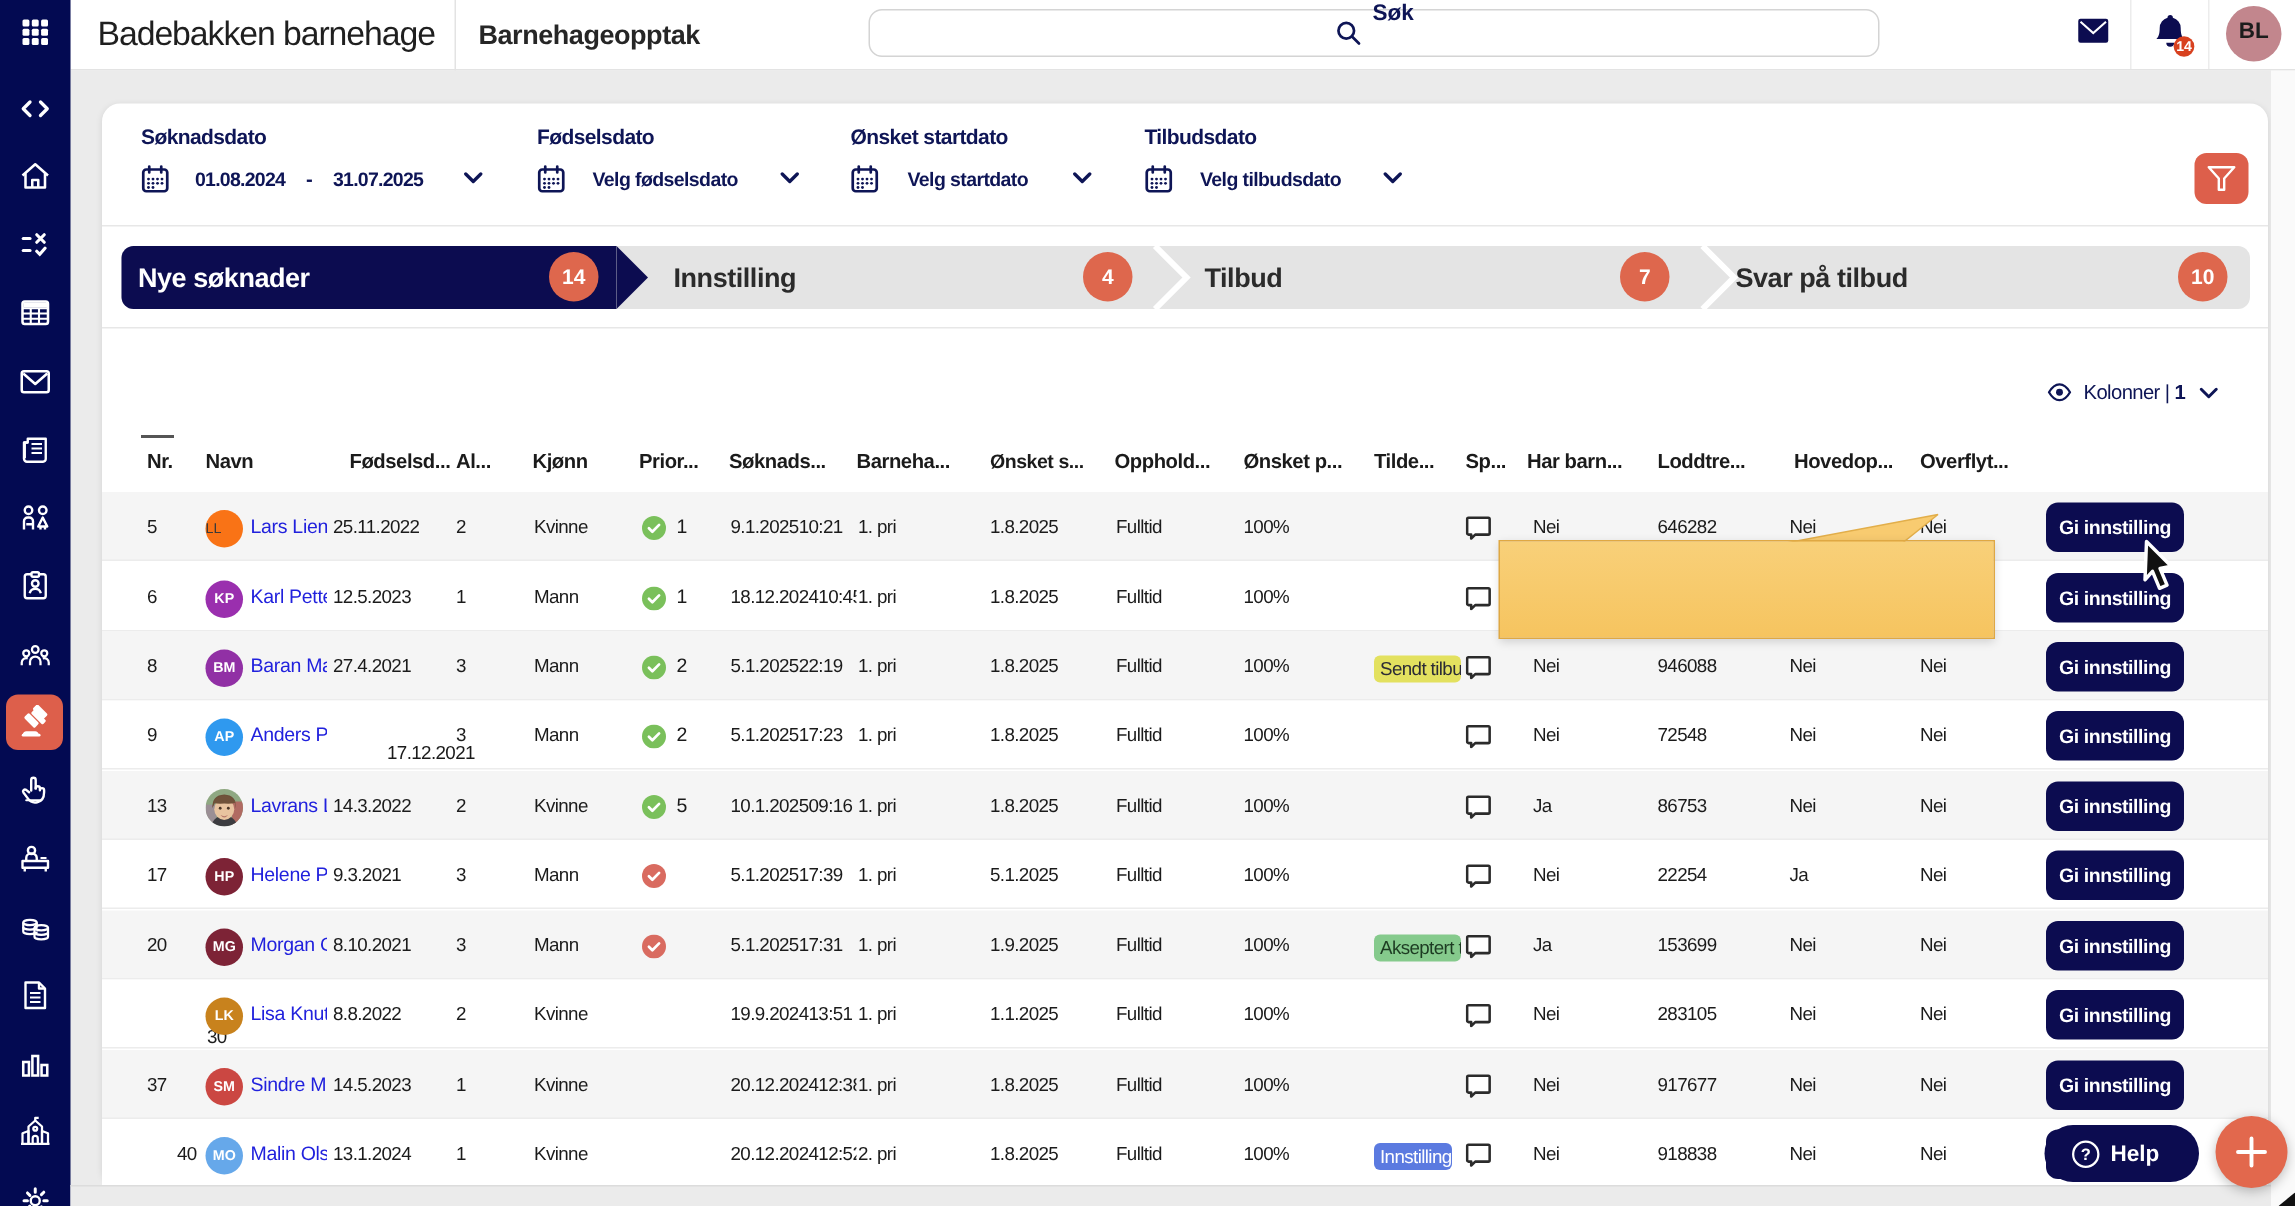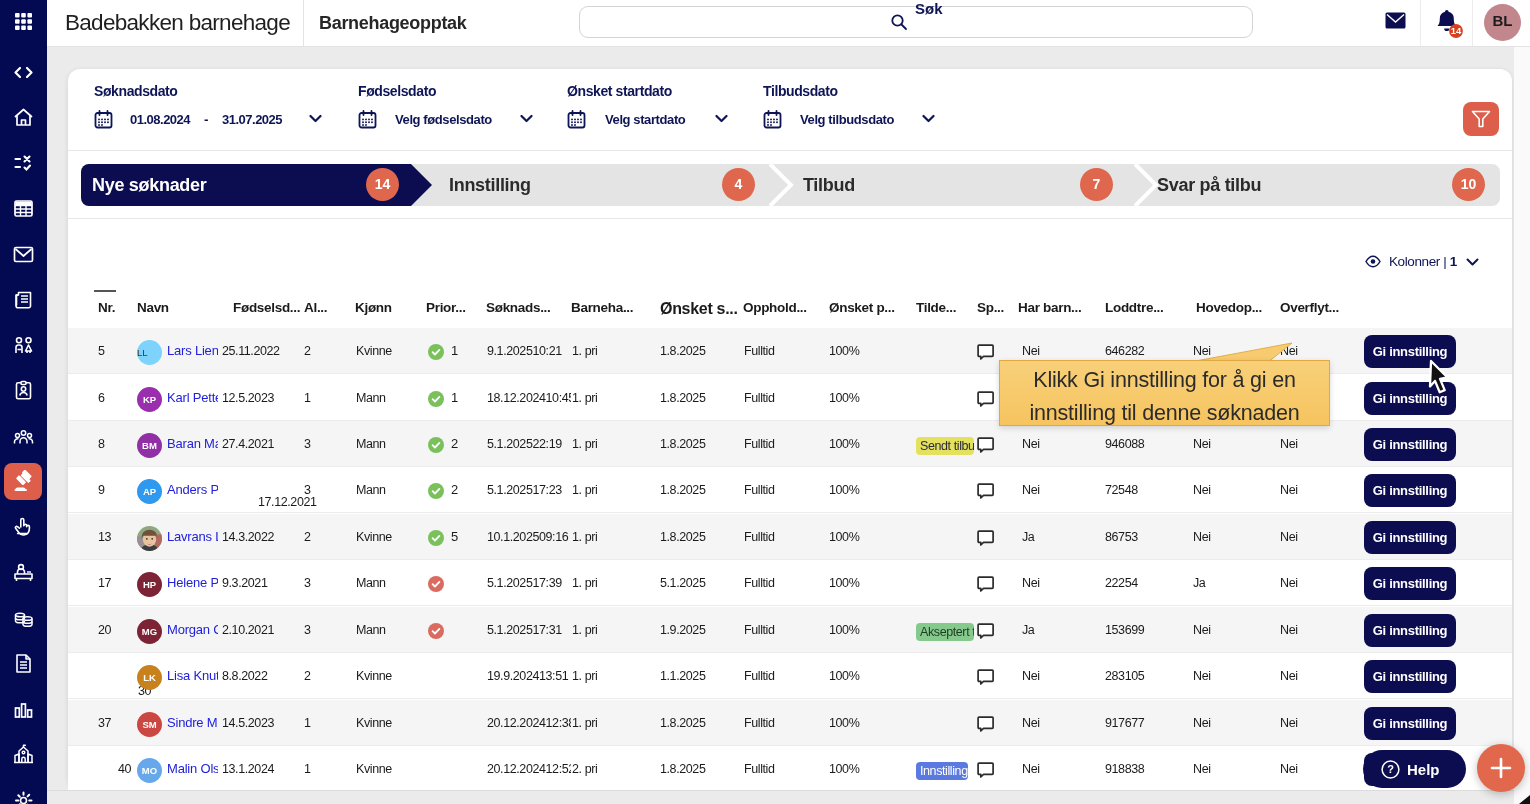--- a/index.html
+++ b/index.html
@@ -296,7 +296,7 @@
     </svg>
 <div class="abs" style="left:449px;top:175px;font-size:18px;font-weight:bold;letter-spacing:-0.3px;color:#2b2b2b;">Innstilling</div>
 <div class="abs" style="left:803px;top:175px;font-size:18px;font-weight:bold;letter-spacing:-0.3px;color:#2b2b2b;">Tilbud</div>
-<div class="abs" style="left:1157px;top:175px;font-size:18px;font-weight:bold;letter-spacing:-0.3px;color:#2b2b2b;">Svar på tilbu</div>
+<div class="abs" style="left:1157px;top:175px;font-size:18px;font-weight:bold;letter-spacing:-0.3px;color:#2b2b2b;">Svar på tilbud</div>
 <div class="abs" style="left:366px;top:168px;width:33px;height:33px;border-radius:50%;background:#de674d;color:#fff;font-size:14px;font-weight:bold;text-align:center;line-height:33px;">14</div>
 <div class="abs" style="left:722px;top:168px;width:33px;height:33px;border-radius:50%;background:#de674d;color:#fff;font-size:14px;font-weight:bold;text-align:center;line-height:33px;">4</div>
 <div class="abs" style="left:1080px;top:168px;width:33px;height:33px;border-radius:50%;background:#de674d;color:#fff;font-size:14px;font-weight:bold;text-align:center;line-height:33px;">7</div>

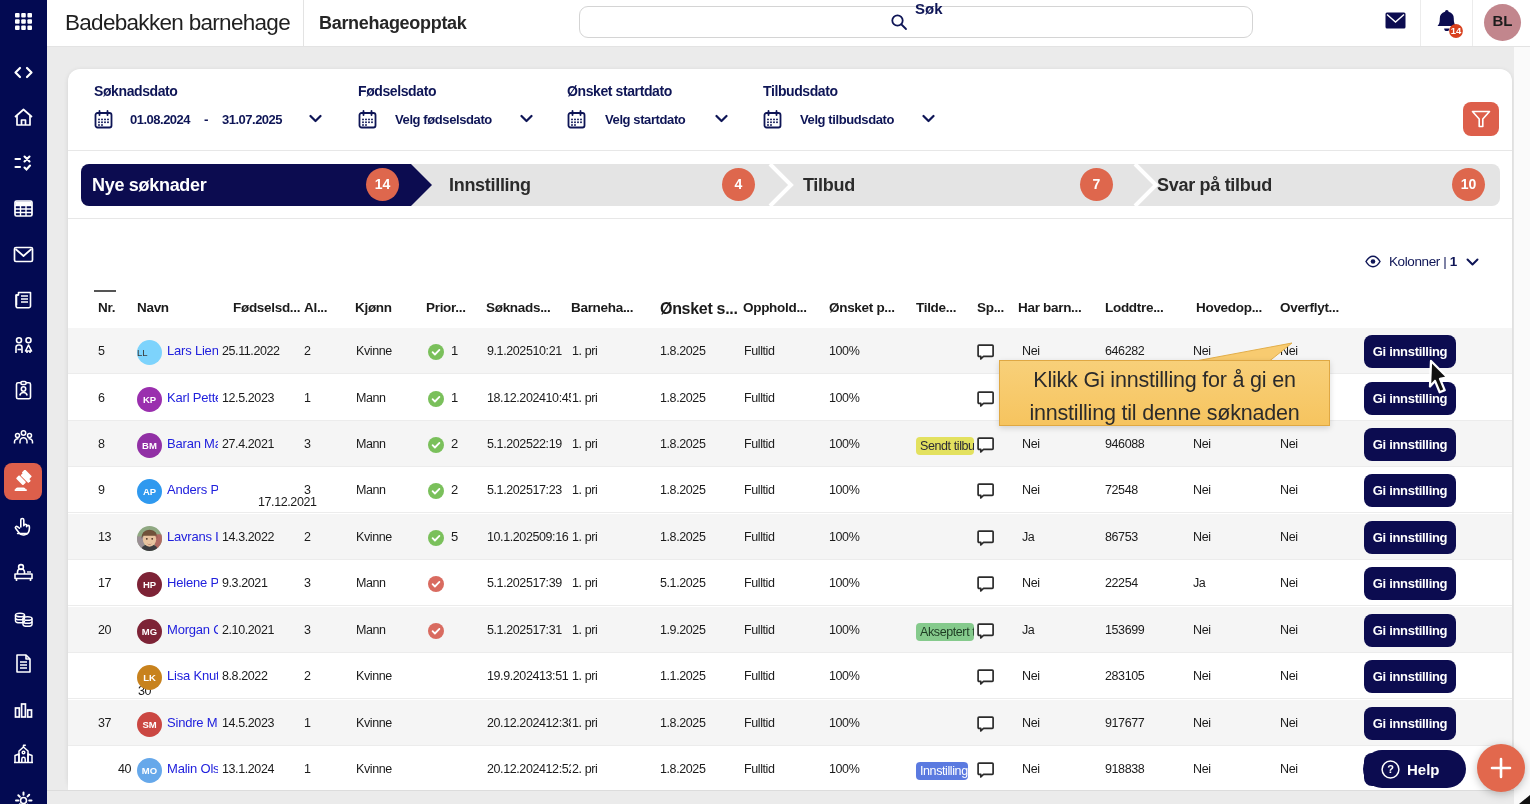--- a/index.html
+++ b/index.html
@@ -319,7 +319,7 @@
 <div class="abs" style="left:426px;top:300px;font-size:13.5px;font-weight:bold;letter-spacing:-0.3px;color:#1b1b1b;">Prior...</div>
 <div class="abs" style="left:486px;top:300px;font-size:13.5px;font-weight:bold;letter-spacing:-0.3px;color:#1b1b1b;">Søknads...</div>
 <div class="abs" style="left:571px;top:300px;font-size:13.5px;font-weight:bold;letter-spacing:-0.3px;color:#1b1b1b;">Barneha...</div>
-<div class="abs" style="left:660px;top:300px;font-size:16px;font-weight:bold;letter-spacing:-0.3px;color:#1b1b1b;">Ønsket s...</div>
+<div class="abs" style="left:660px;top:300px;font-size:13px;font-weight:bold;letter-spacing:-0.3px;color:#1b1b1b;">Ønsket s...</div>
 <div class="abs" style="left:743px;top:300px;font-size:13.5px;font-weight:bold;letter-spacing:-0.3px;color:#1b1b1b;">Opphold...</div>
 <div class="abs" style="left:829px;top:300px;font-size:13.5px;font-weight:bold;letter-spacing:-0.3px;color:#1b1b1b;">Ønsket p...</div>
 <div class="abs" style="left:916px;top:300px;font-size:13.5px;font-weight:bold;letter-spacing:-0.3px;color:#1b1b1b;">Tilde...</div>

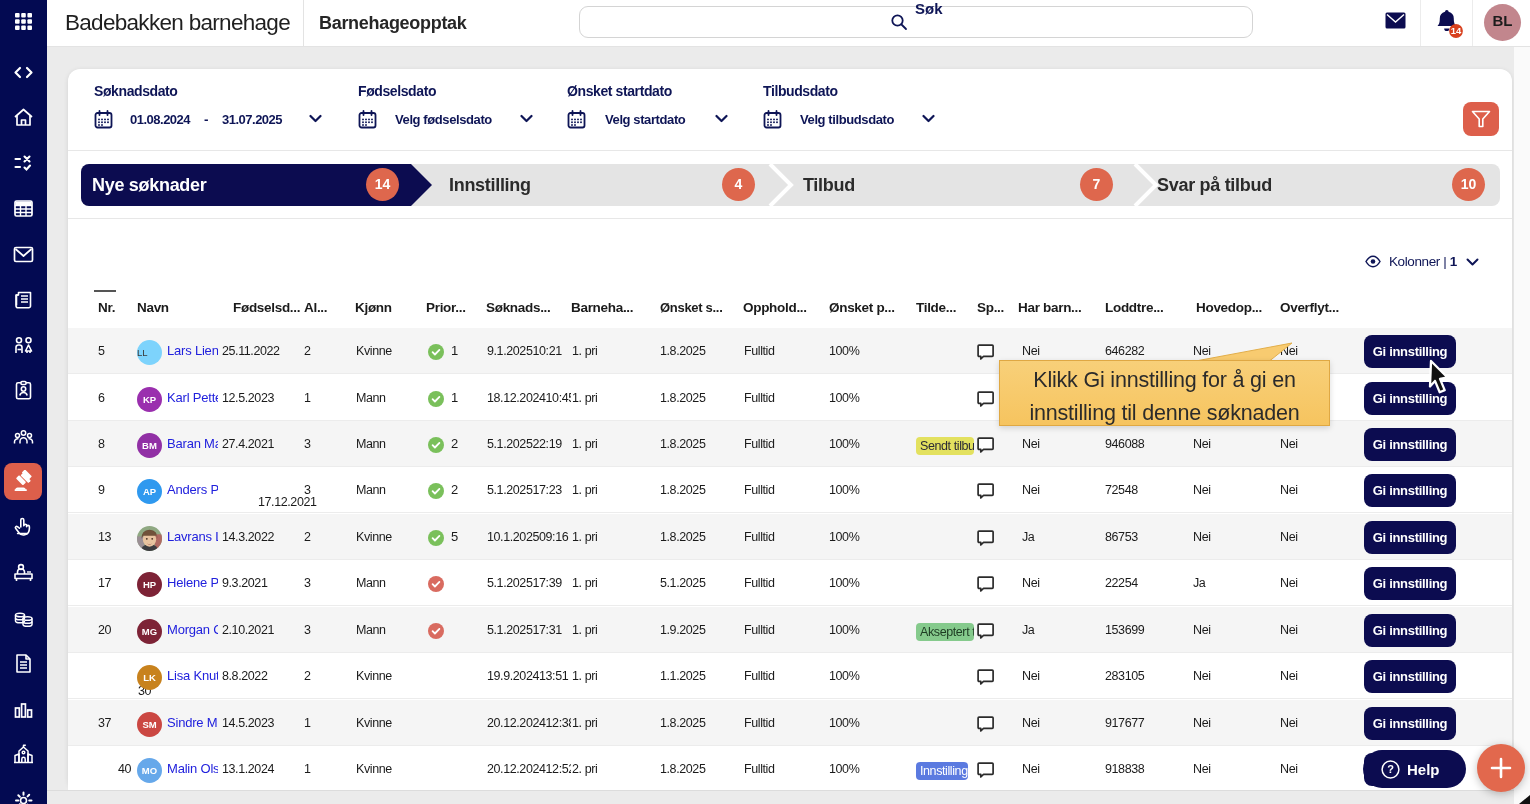--- a/index.html
+++ b/index.html
@@ -330,7 +330,7 @@
 <div class="abs" style="left:1280px;top:300px;font-size:13.5px;font-weight:bold;letter-spacing:-0.3px;color:#1b1b1b;">Overflyt...</div>
 <div class="abs" style="left:68px;top:328px;width:1444px;height:46px;background:#f5f5f5;border-bottom:1px solid #ececec;font-size:12.5px;letter-spacing:-0.4px;color:#1b1b1b;">
 <div class="abs" style="left:30px;top:0;height:46px;line-height:46px;">5</div>
-<div class="abs" style="left:69px;top:12px;width:25px;height:25px;border-radius:50%;background:#7dd3fc;color:#3a3a3a;font-size:9.5px;font-weight:normal;text-align:left;line-height:25px;letter-spacing:0;">LL</div>
+<div class="abs" style="left:69px;top:12px;width:25px;height:25px;border-radius:50%;background:#f97316;color:#3a3a3a;font-size:9.5px;font-weight:normal;text-align:left;line-height:25px;letter-spacing:0;">LL</div>
 <div class="abs" style="left:99px;top:0;height:46px;line-height:46px;width:51px;overflow:hidden;white-space:nowrap;color:#2121dd;font-size:13px;letter-spacing:-0.2px;">Lars Lien</div>
 <div class="abs" style="left:154px;top:0;height:46px;line-height:46px;">25.11.2022</div>
 <div class="abs" style="left:236px;top:0;height:46px;line-height:46px;">2</div>

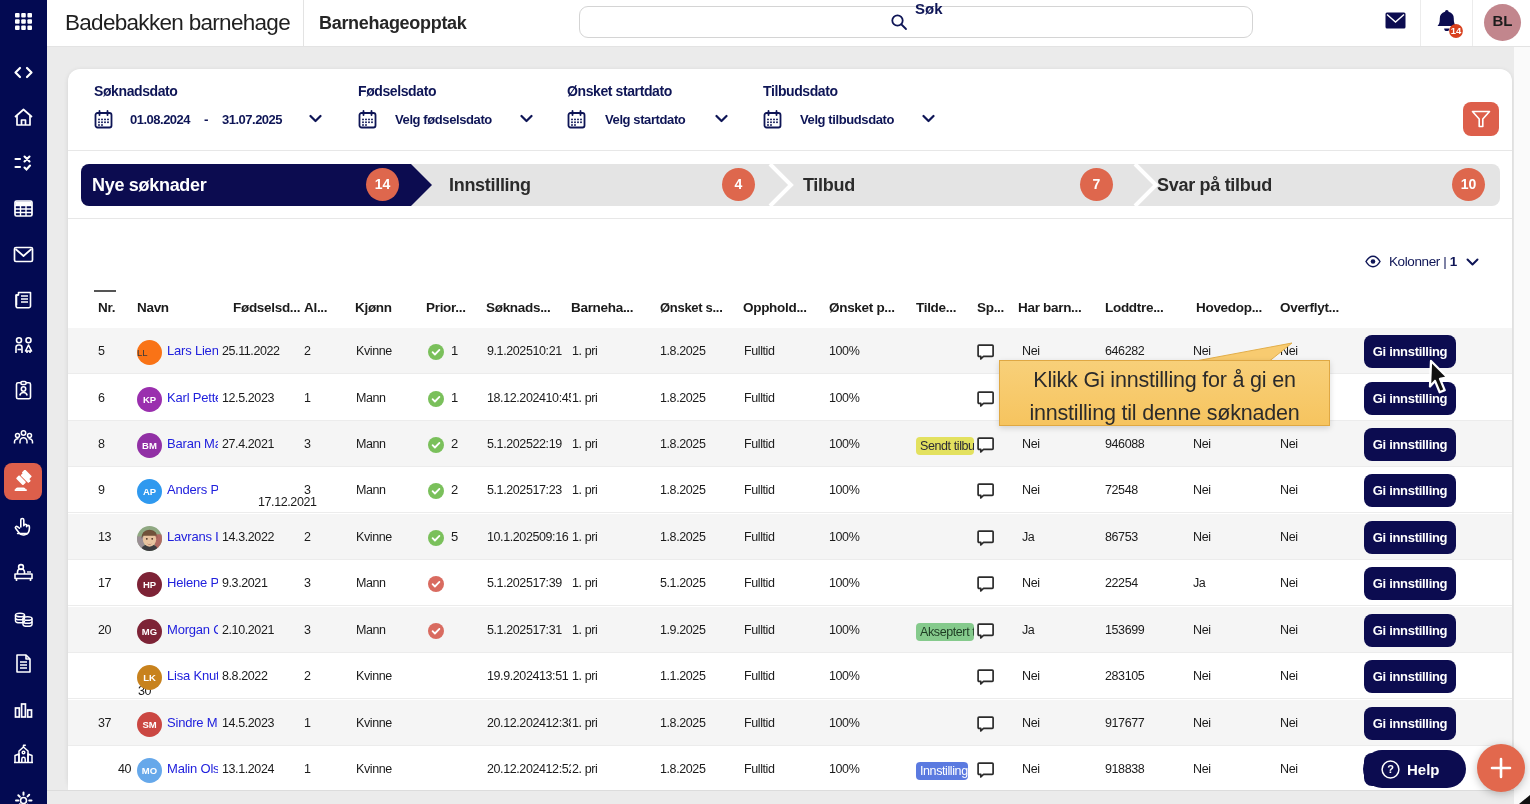--- a/index.html
+++ b/index.html
@@ -601,7 +601,6 @@
       <path d="M5 23L112 3l-25 20z" fill="#f8cb70" stroke="#e2ae4a" stroke-width="1"></path>
     </svg>
 <div class="abs" style="left:999px;top:360px;width:331px;height:66px;background:linear-gradient(180deg,#f8d079,#f6c45f);border:1px solid #dfa843;box-shadow:0 2px 6px rgba(0,0,0,0.15);"></div>
-<div class="abs" style="left:999px;top:364px;width:331px;text-align:center;font-size:21.5px;color:#2b2b2b;line-height:33px;letter-spacing:-0.2px;">Klikk Gi innstilling for å gi en<br>innstilling til denne søknaden</div>
 <svg class="abs" style="left:1426px;top:359px;" width="28" height="44" viewBox="0 0 28 44">
       <path d="M5 2l16.5 16.5-7.5 1.4 4.7 11.2-5 2.1-4.7-11.3L4 27.5z" fill="#111" stroke="#fff" stroke-width="2.3" stroke-linejoin="round"></path>
     </svg>

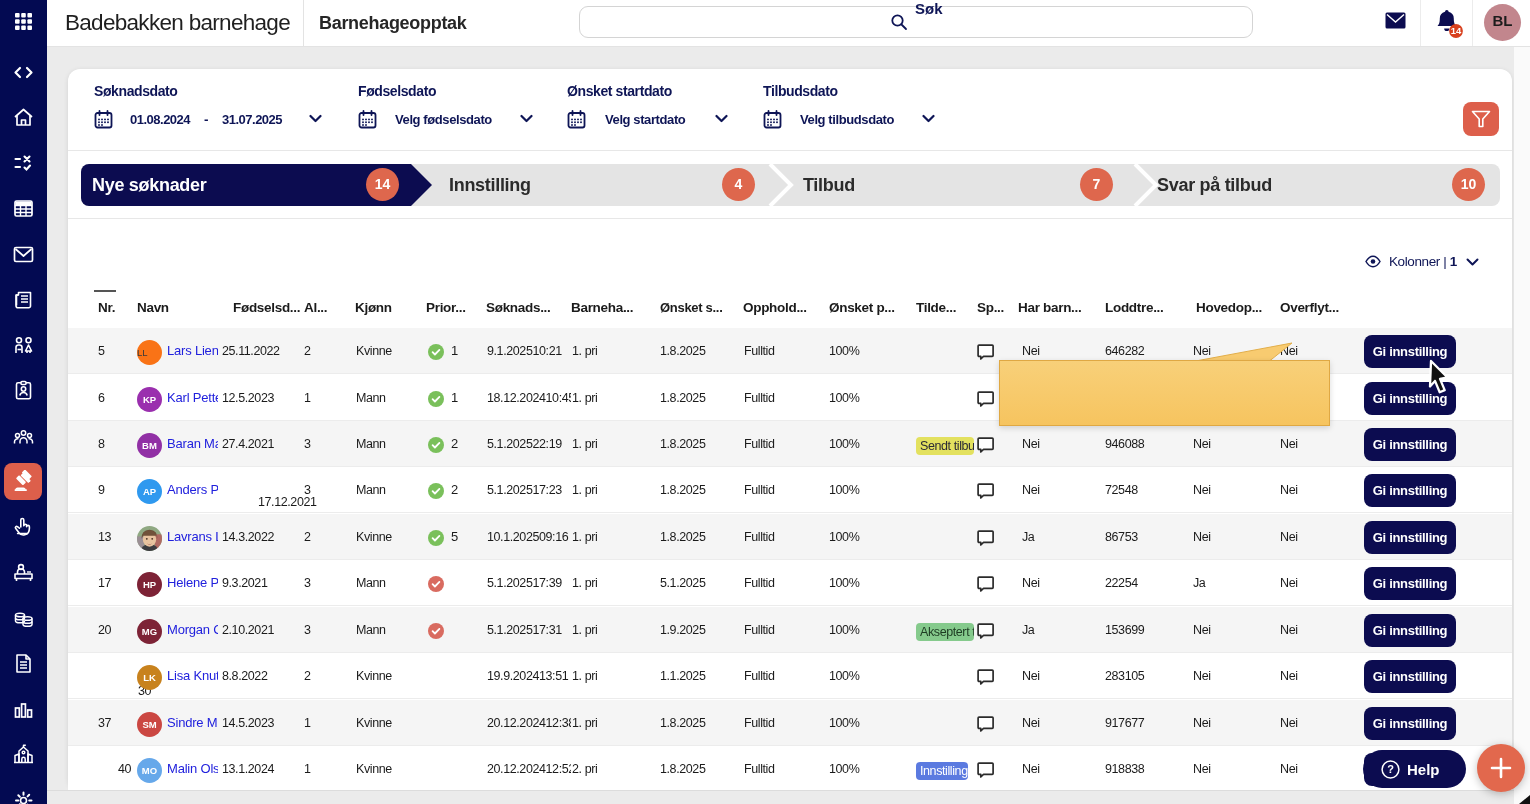--- a/index.html
+++ b/index.html
@@ -506,7 +506,7 @@
 <div class="abs" style="left:30px;top:0;height:46px;line-height:46px;">20</div>
 <div class="abs" style="left:69px;top:12px;width:25px;height:25px;border-radius:50%;background:#7d2336;color:#fff;font-size:9.5px;font-weight:bold;text-align:center;line-height:25px;letter-spacing:0;">MG</div>
 <div class="abs" style="left:99px;top:0;height:46px;line-height:46px;width:51px;overflow:hidden;white-space:nowrap;color:#2121dd;font-size:13px;letter-spacing:-0.2px;">Morgan Gr</div>
-<div class="abs" style="left:154px;top:0;height:46px;line-height:46px;">2.10.2021</div>
+<div class="abs" style="left:154px;top:0;height:46px;line-height:46px;">8.10.2021</div>
 <div class="abs" style="left:236px;top:0;height:46px;line-height:46px;">3</div>
 <div class="abs" style="left:288px;top:0;height:46px;line-height:46px;">Mann</div>
 <div class="abs" style="left:360px;top:16px;"><svg width="16" height="16" viewBox="0 0 16 16">

